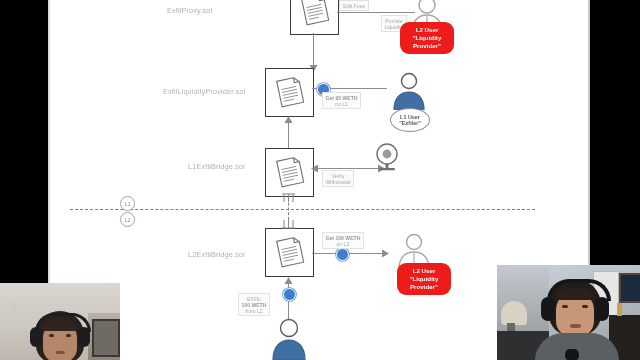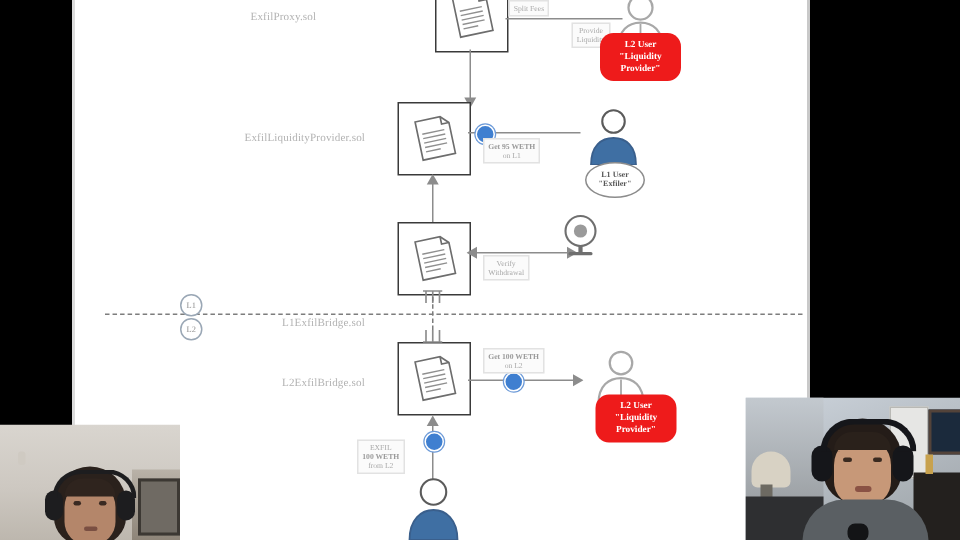--- a/index.html
+++ b/index.html
@@ -8,7 +8,7 @@
   #screen{position:relative;width:640px;height:360px;background:#000;overflow:hidden;}
 
   
-  #canvas{position:absolute;left:50px;top:0;width:488px;height:360px;background:#fff;font-family:Liberation Serif, serif;}
+  #canvas{position:absolute;left:50px;top:0;width:538px;height:360px;background:#fff;}
   #canvas:after{content:"";position:absolute;right:-2px;top:0;width:2px;height:360px;
                 background:#c9c9c9;}
   #canvas:before{content:"";position:absolute;left:-2px;top:0;width:2px;height:360px;

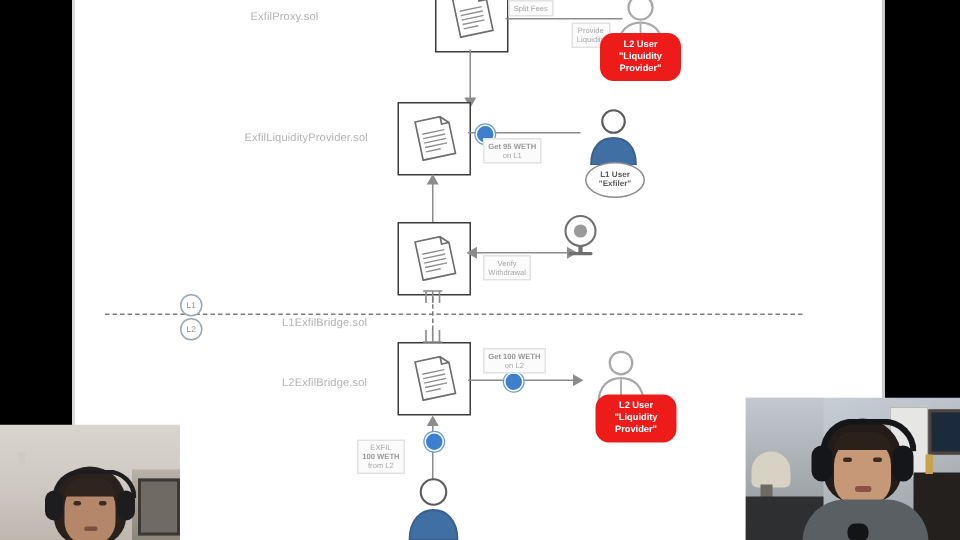--- a/index.html
+++ b/index.html
@@ -150,7 +150,7 @@
       <path d="M4.5 0 L8.5 7 L0.5 7 Z" fill="#8c8c8c"></path>
     </svg>
 
-    <div class="lbl" style="left:138px;top:162px;margin-top:48px;">L1ExfilBridge.sol</div>
+    <div class="lbl" style="left:138px;top:162px;">L1ExfilBridge.sol</div>
 
     <div class="docbox" style="left:215px;top:148px;">
       <svg width="36" height="36" viewBox="0 0 36 36">

